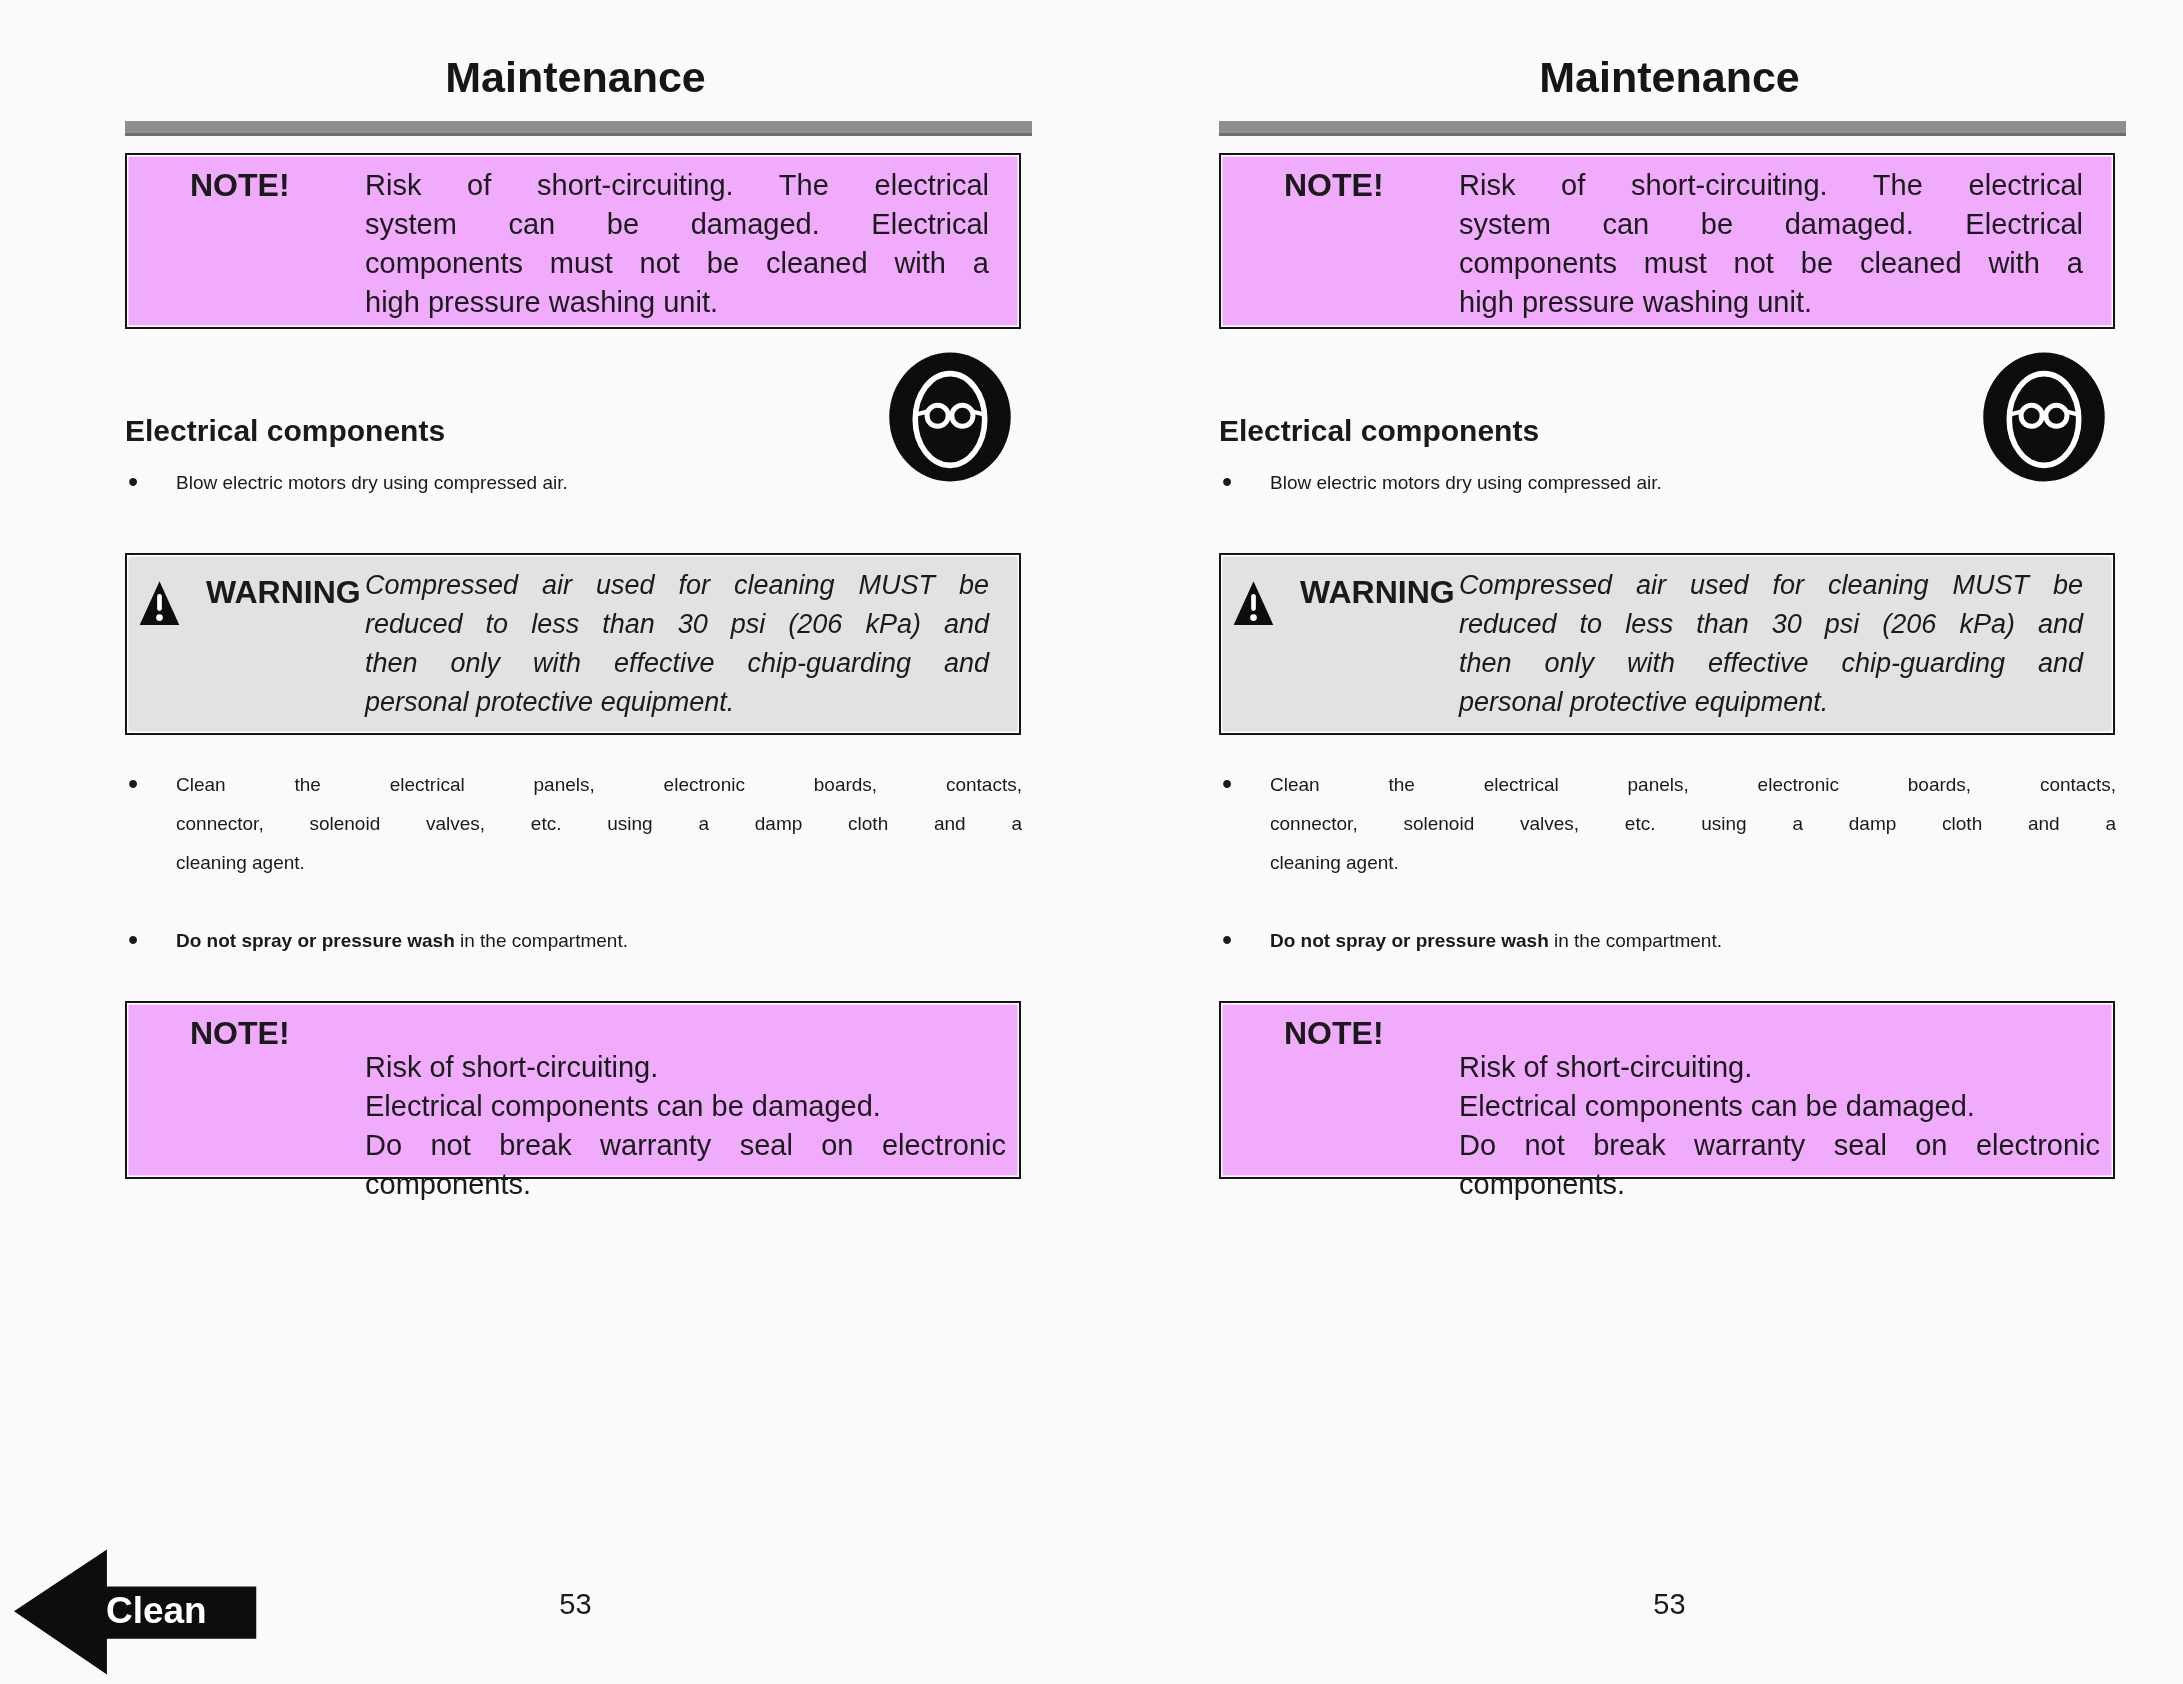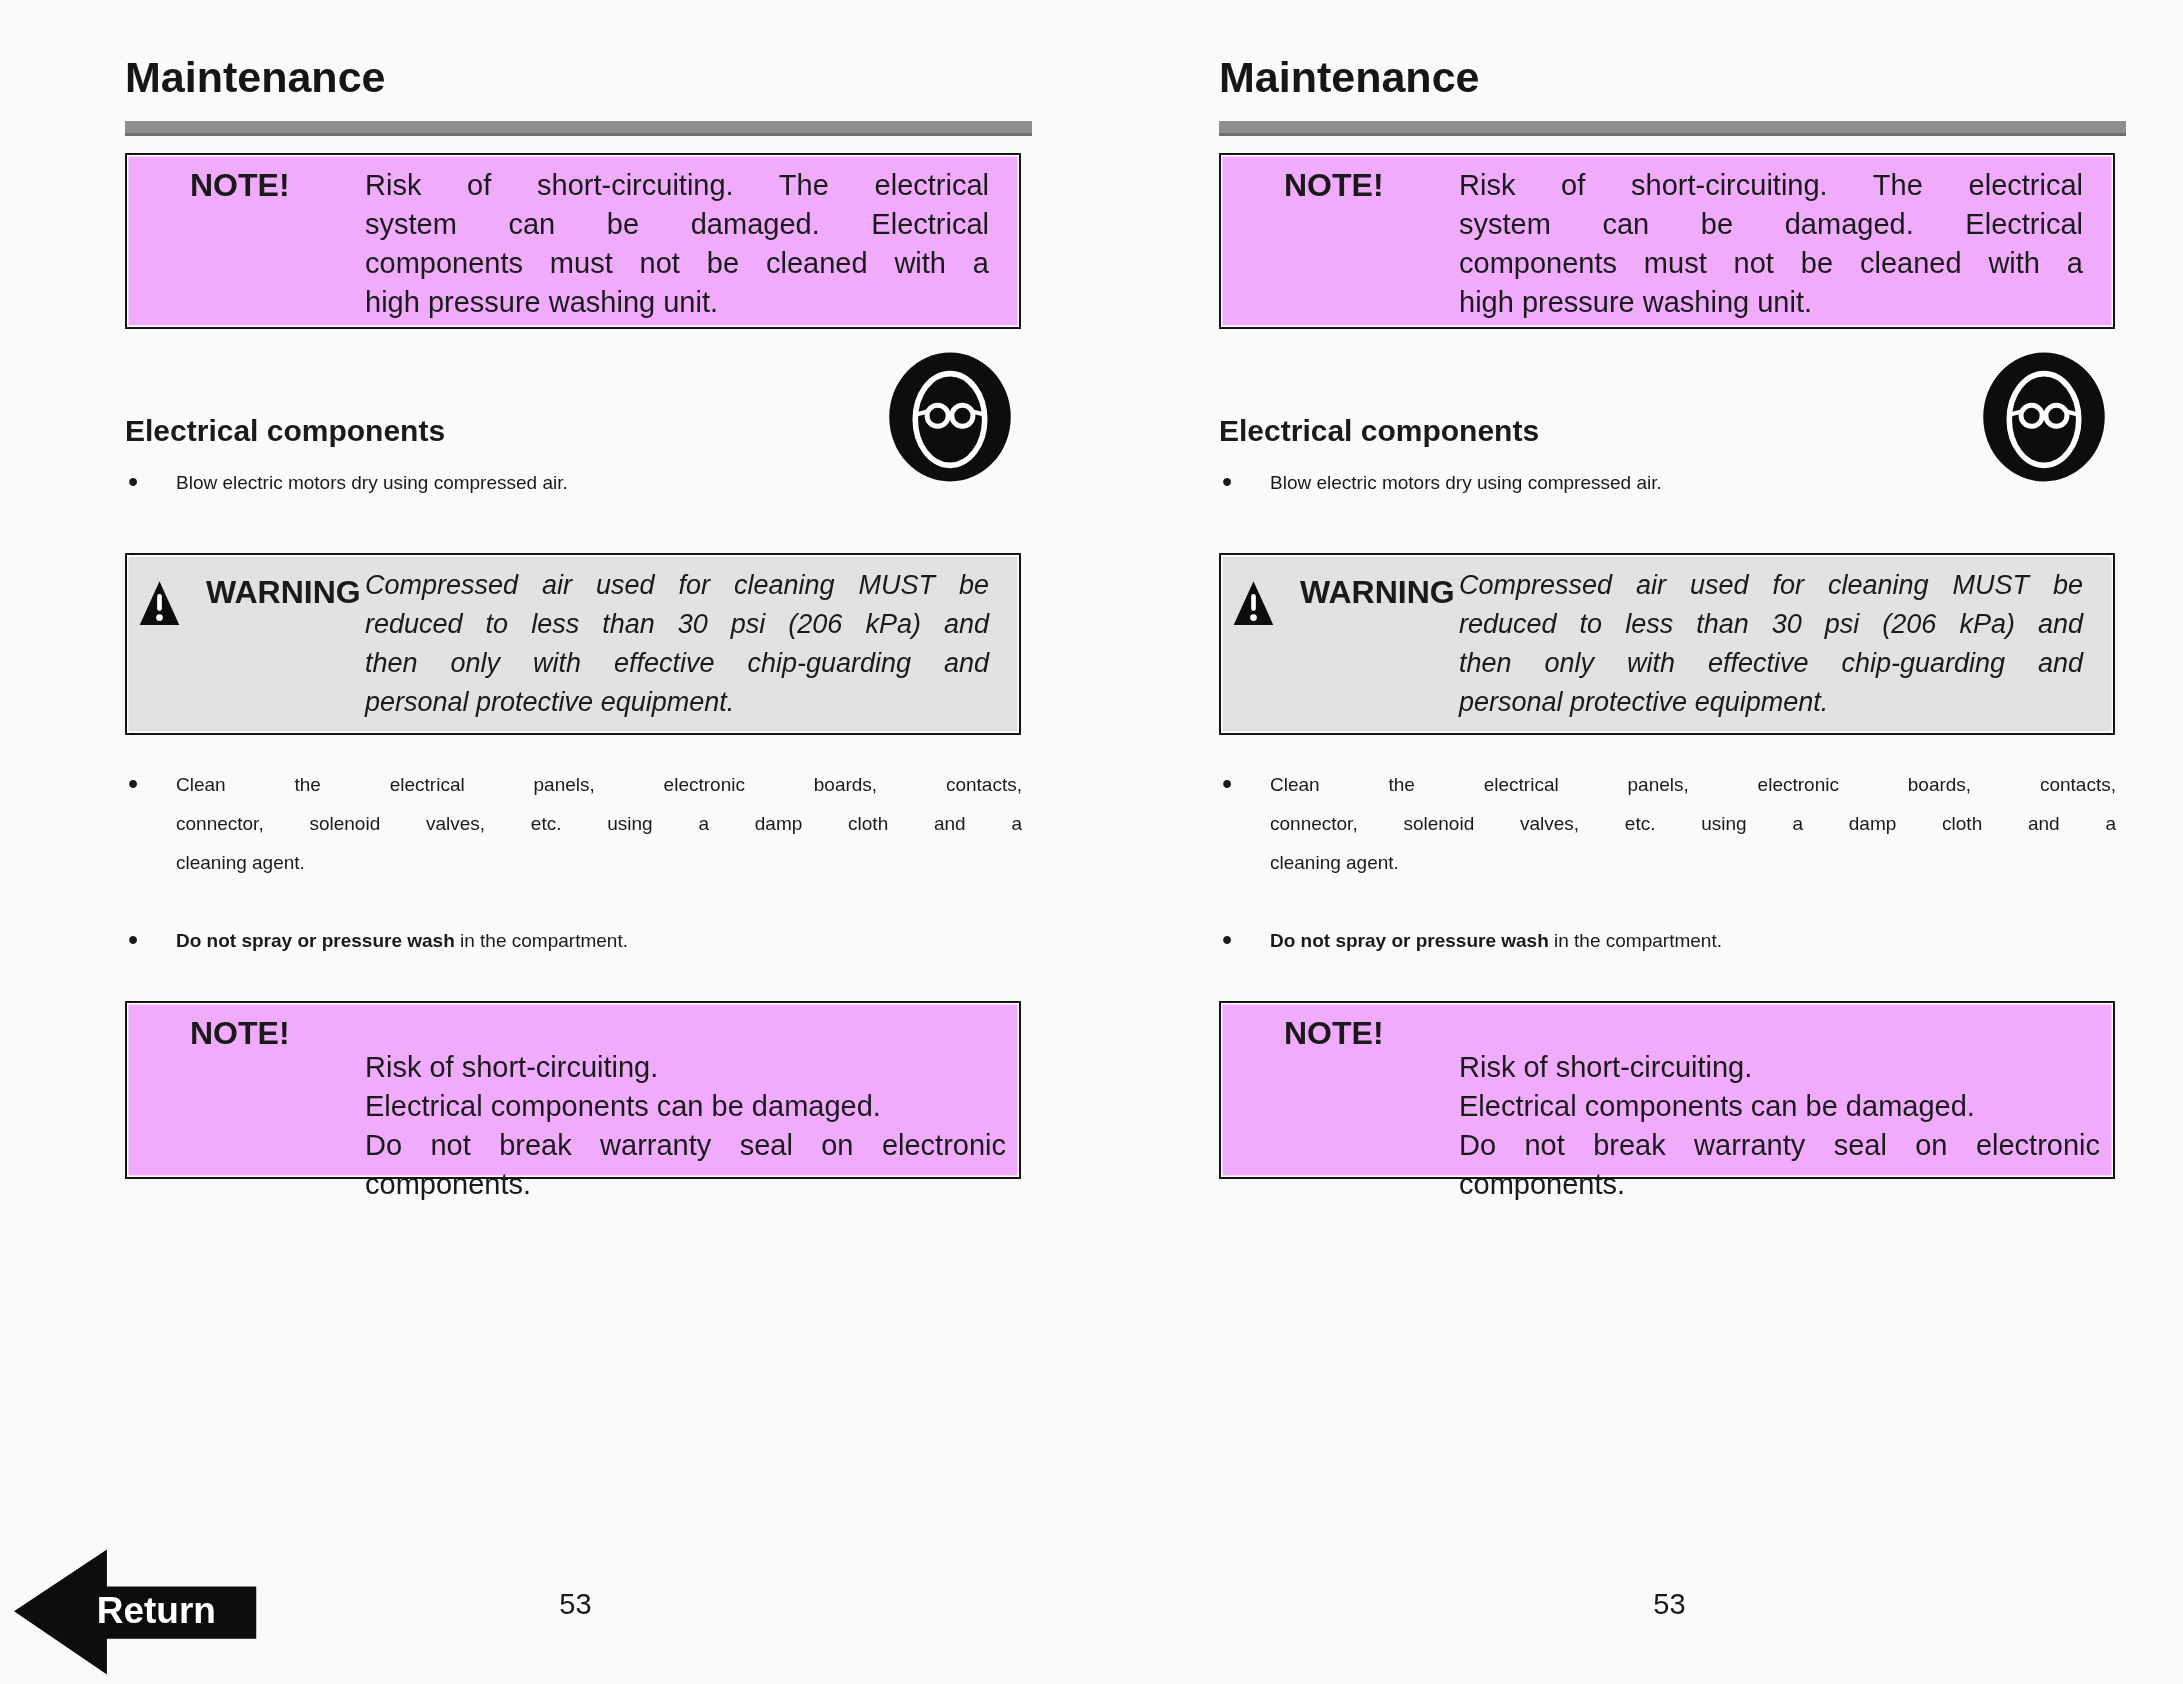--- a/index.html
+++ b/index.html
@@ -14,7 +14,7 @@
 
   .title{
     position:absolute;left:125px;top:55px;width:901px;
-    text-align:left;font-size:43px;font-weight:bold;color:#161616;
+    text-align:center;font-size:43px;font-weight:bold;color:#161616;
     line-height:45px;
   }
   .rule{

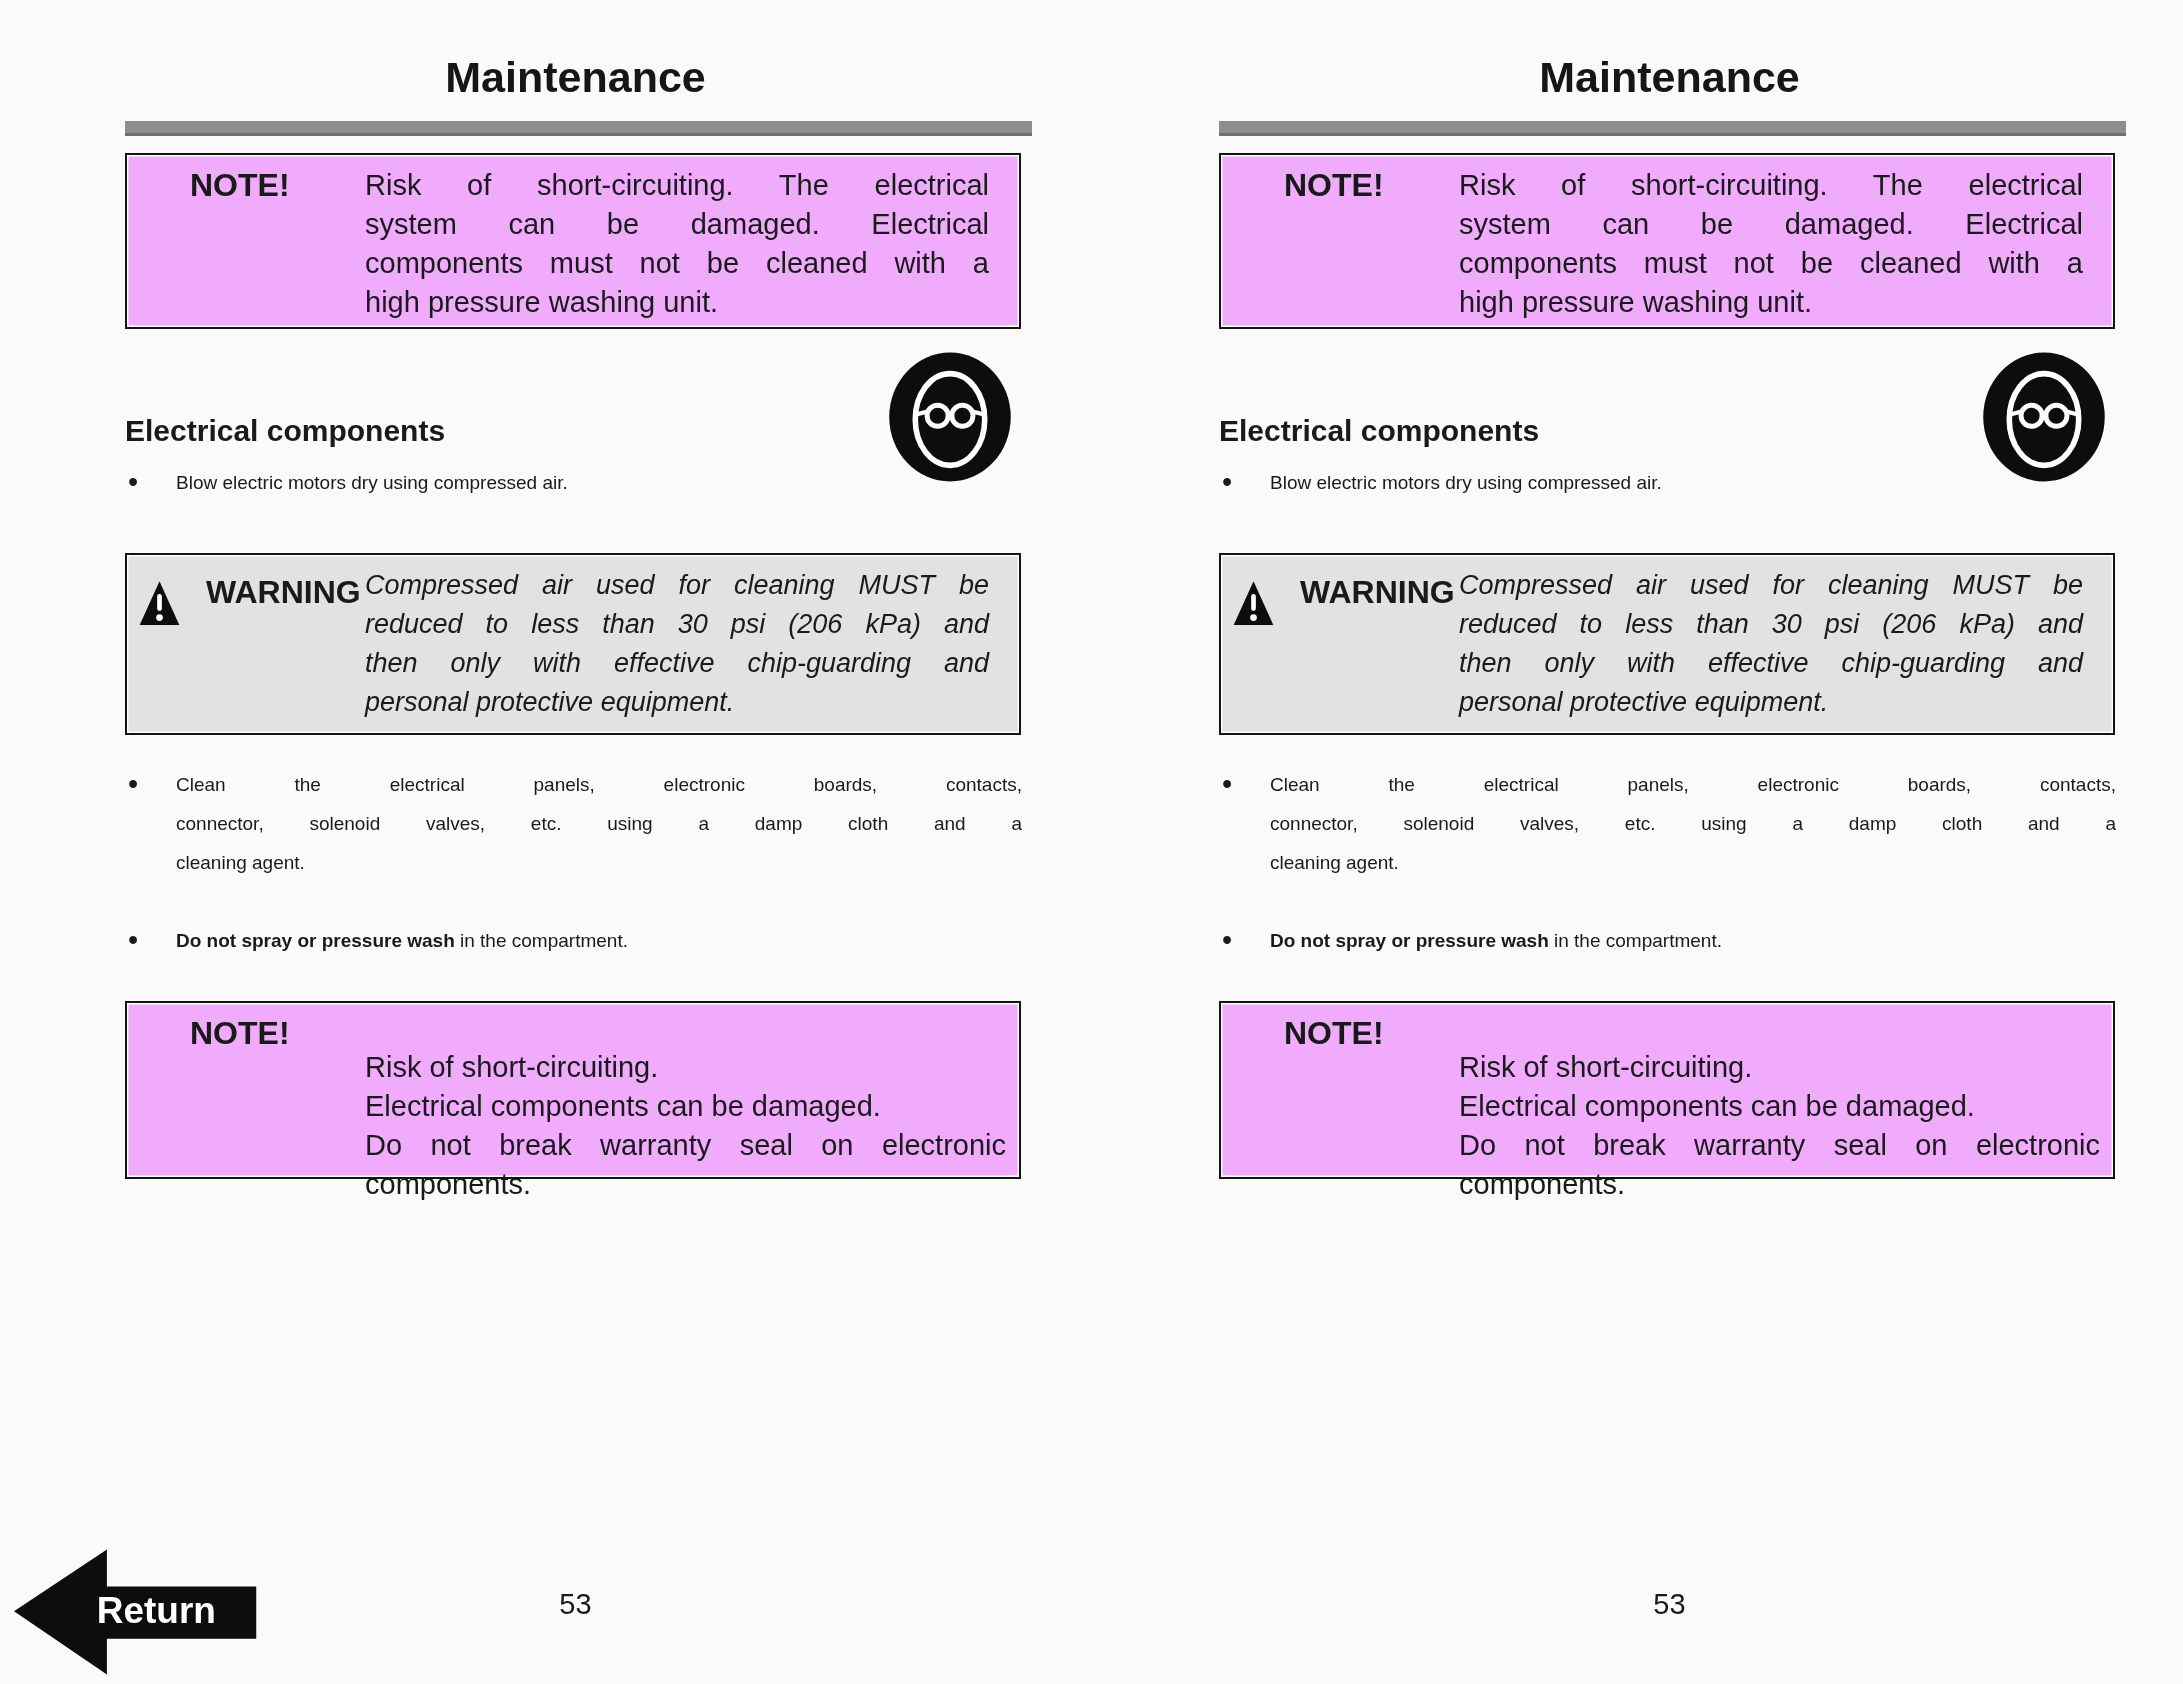--- a/index.html
+++ b/index.html
@@ -261,7 +261,7 @@
     <svg viewBox="0 0 356 186">
       <polygon points="0,92 135,2 135,56 352,56 352,132 135,132 135,184" fill="#0d0d0d"></polygon>
     </svg>
-    <div class="return-label">Return</div>
+    <div class="return-label">Clean</div>
   </div>
 
 </div>

